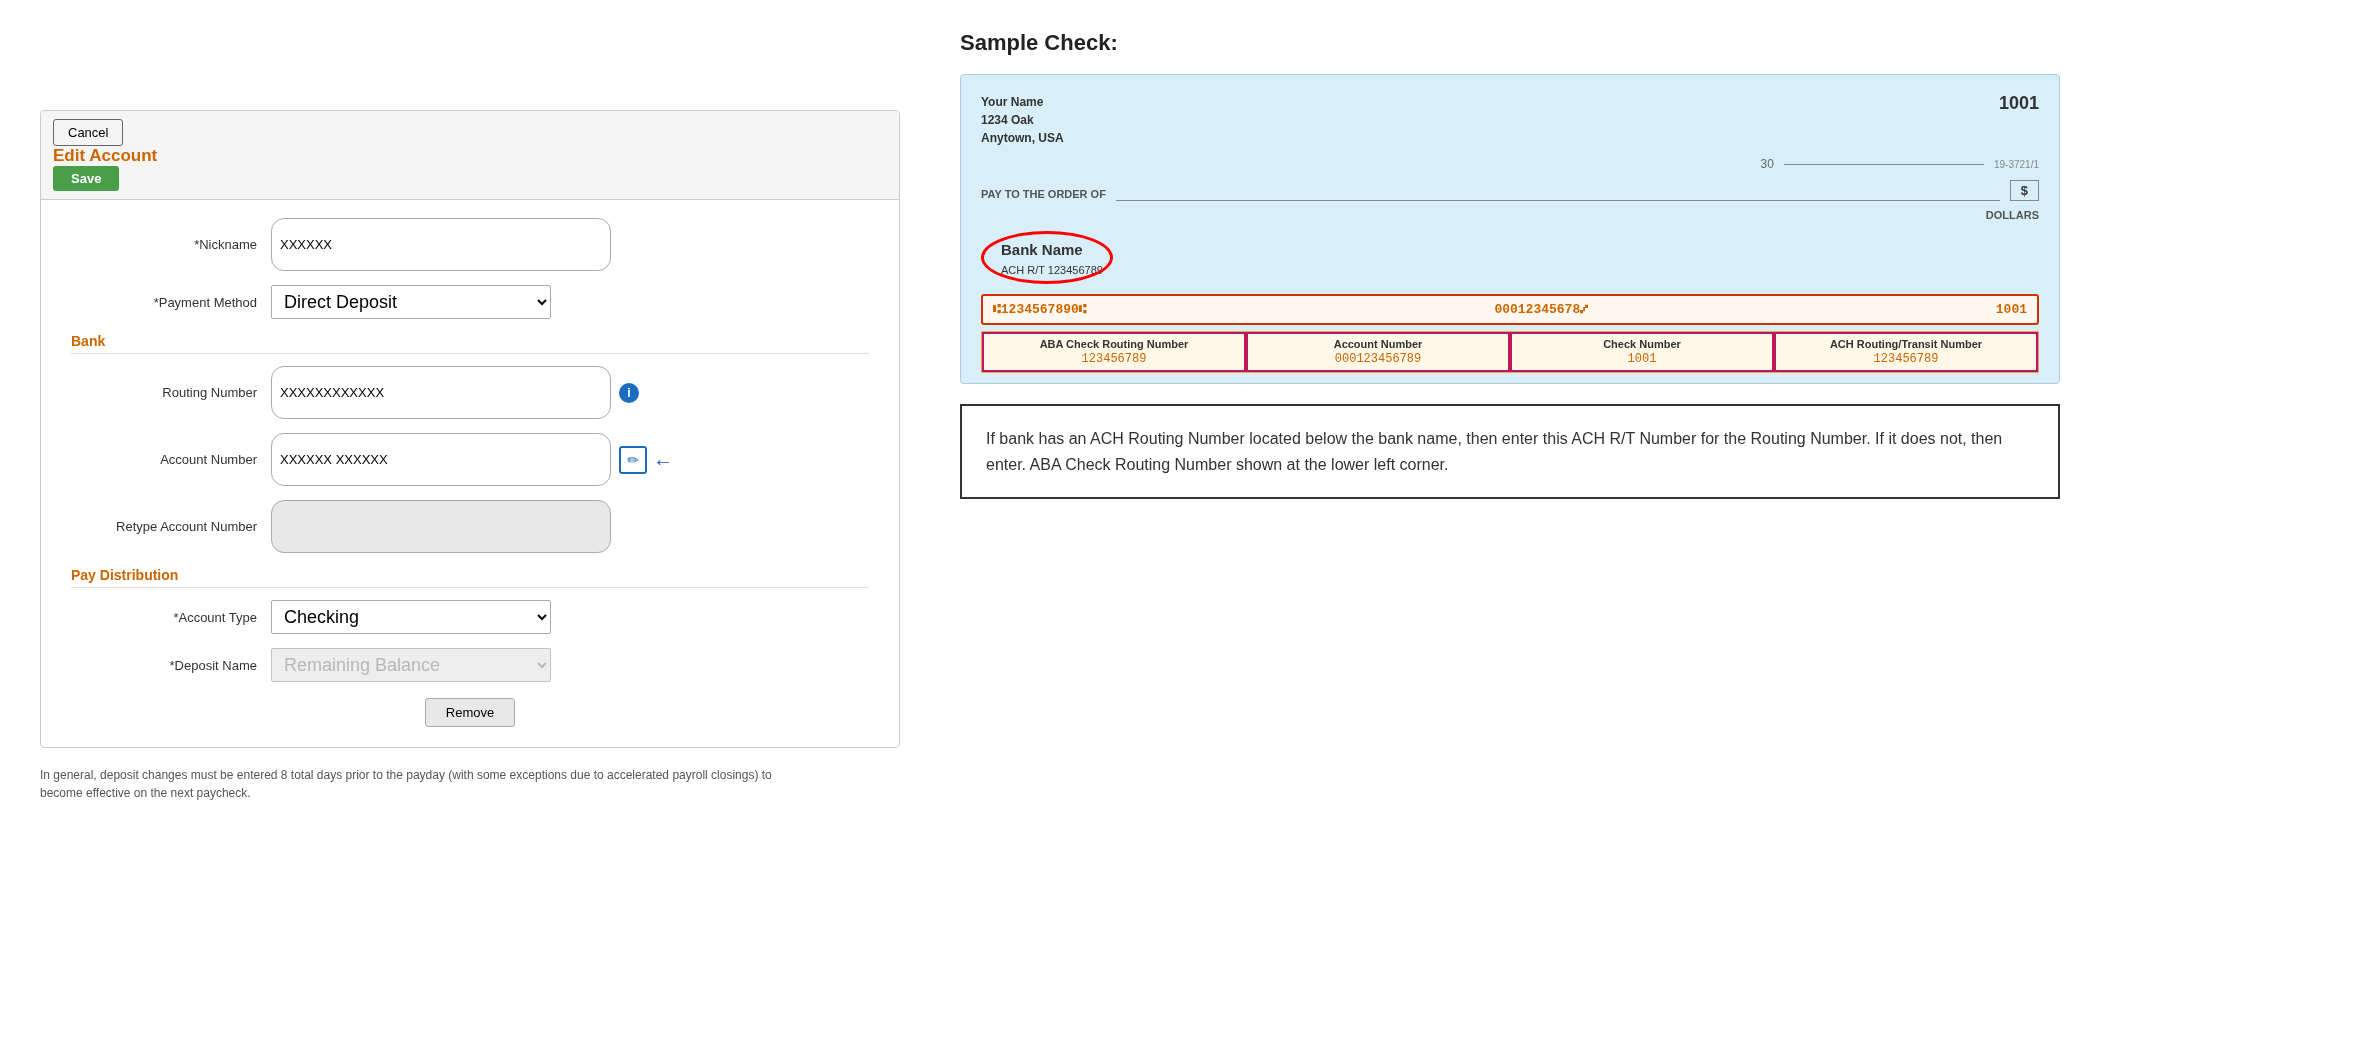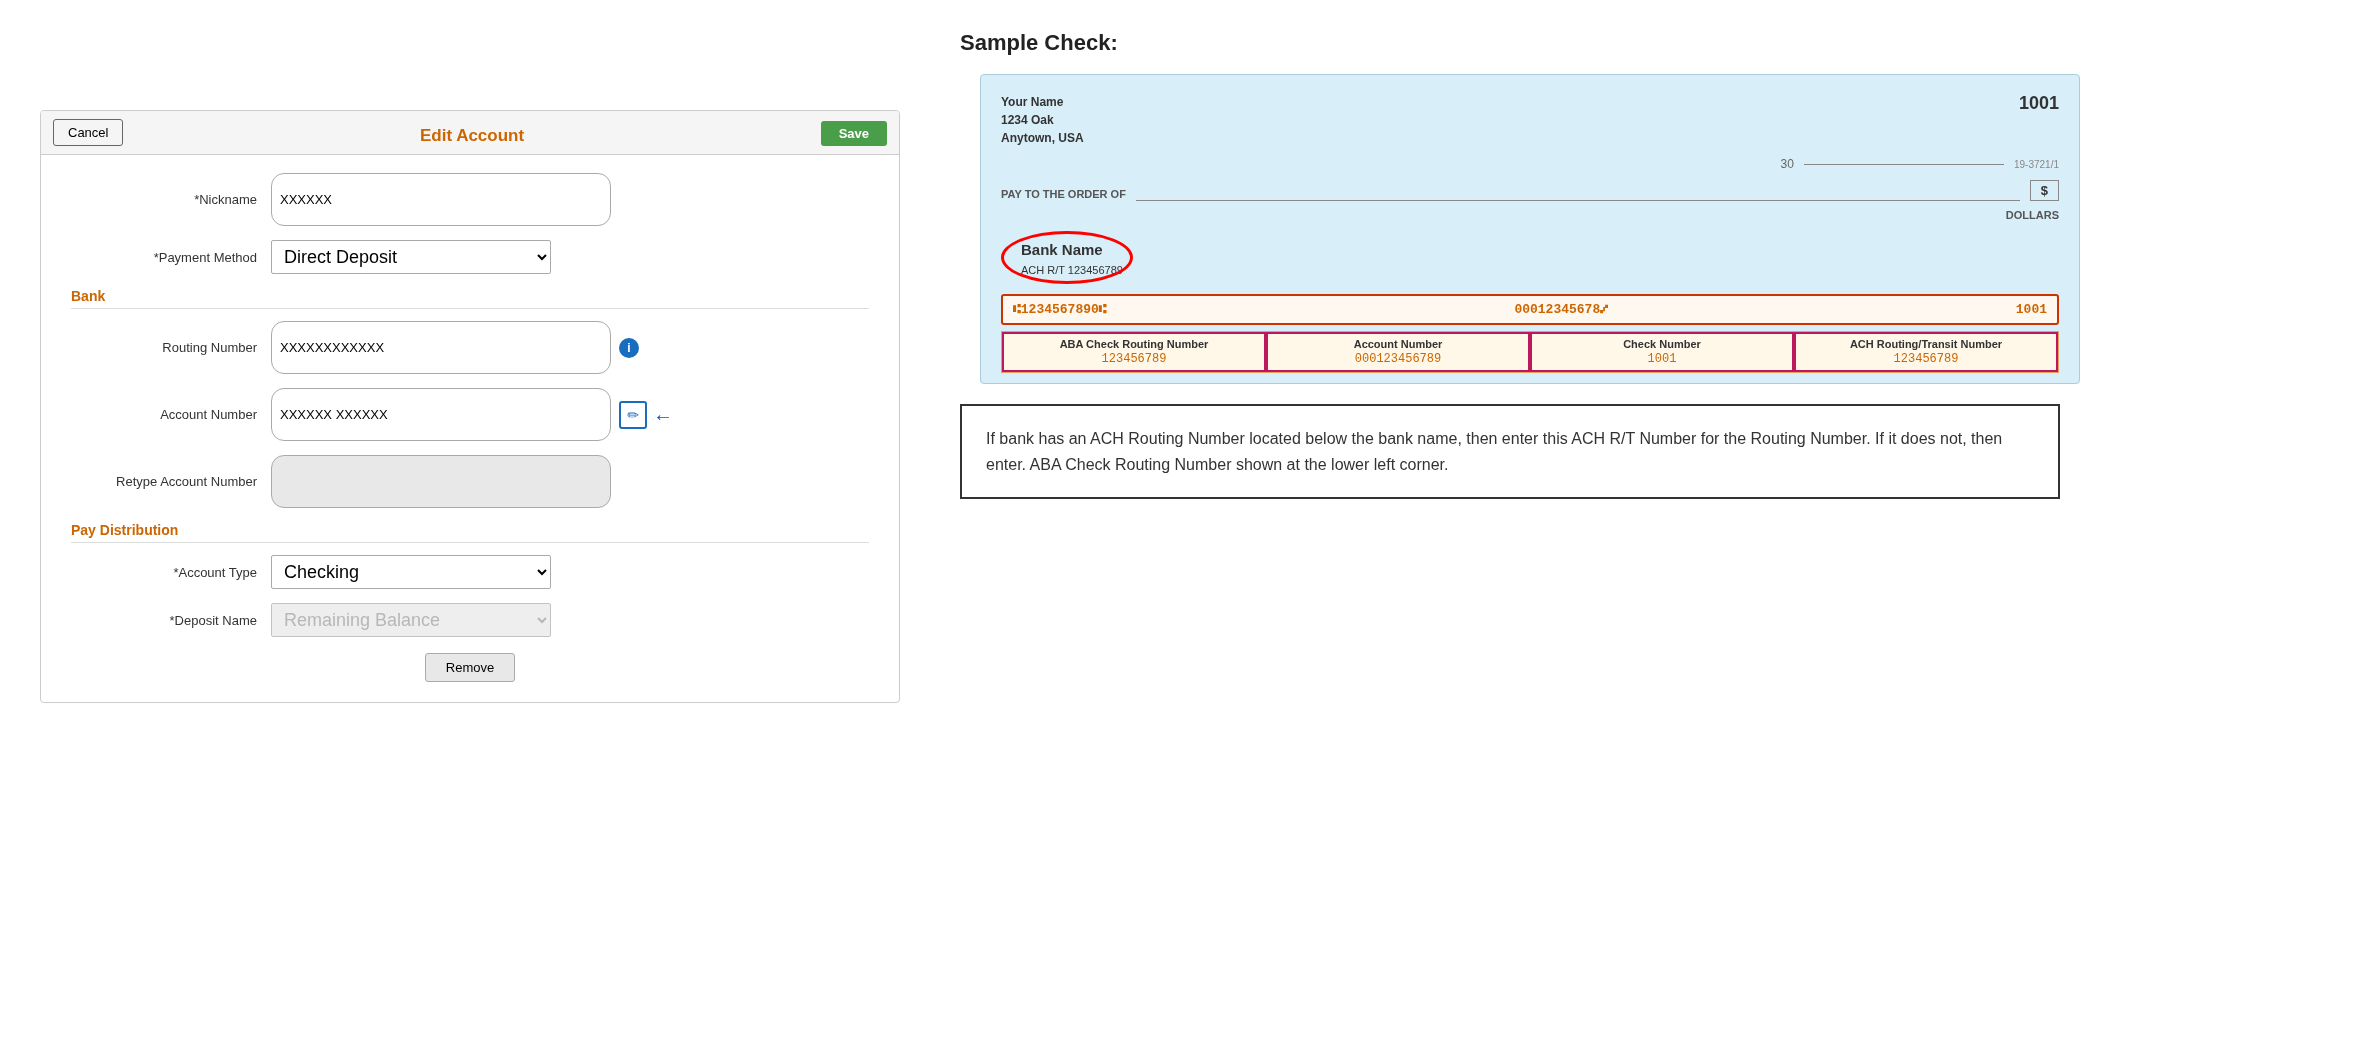--- a/index.html
+++ b/index.html
@@ -195,7 +195,6 @@
       position: relative;
       width: 1100px;
       margin-bottom: 20px;
-      margin-left: 20px;
     }
 
     .check-top-row {

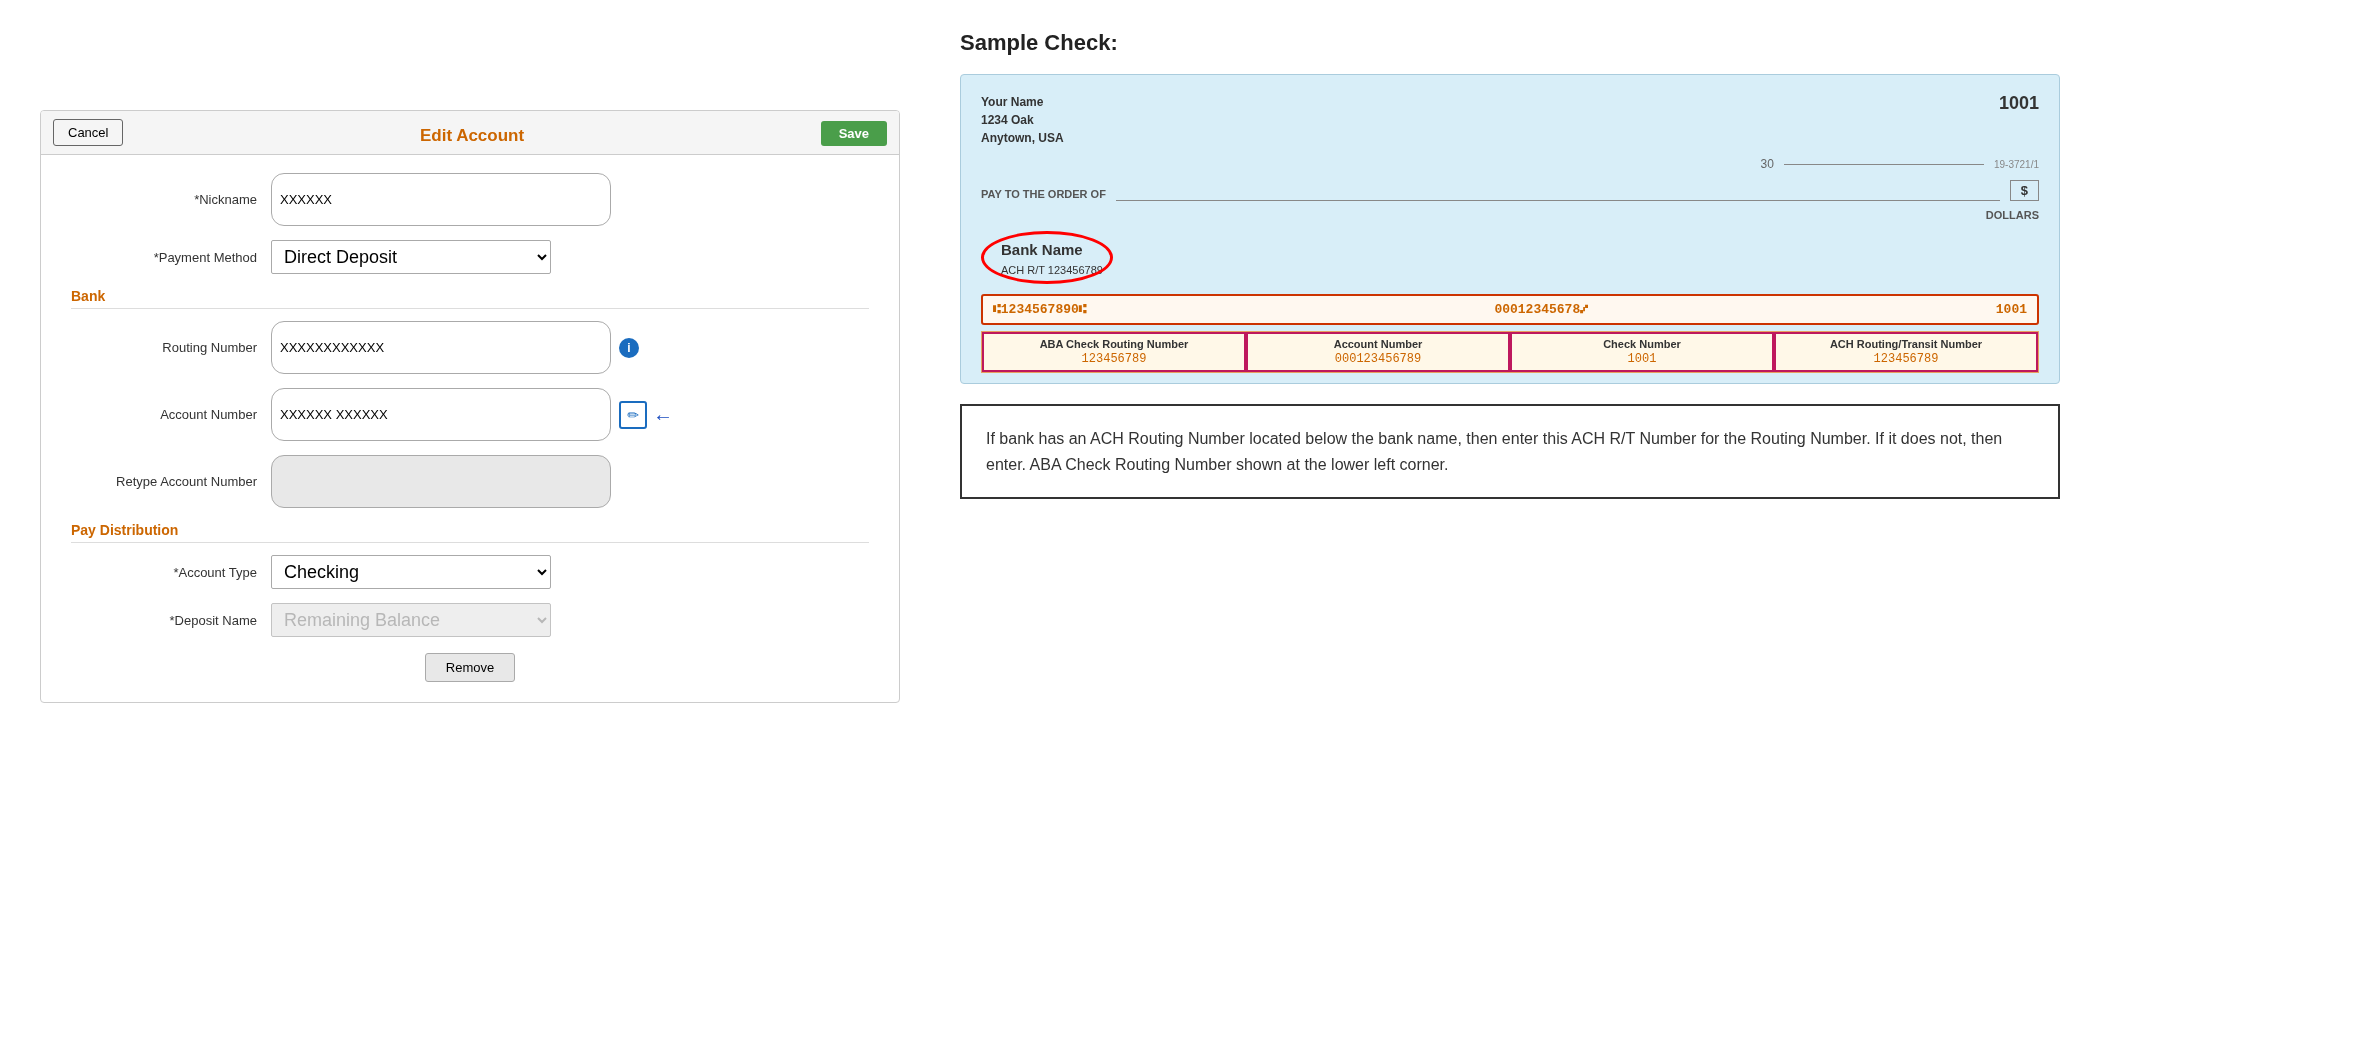--- a/index.html
+++ b/index.html
@@ -30,11 +30,12 @@
 
     .form-header {
       display: flex;
-      align-items: flex-end;
+      align-items: flex-start;
       justify-content: space-between;
       background: #f5f5f5;
       border-bottom: 1px solid #ccc;
       padding: 8px 12px;
+      flex-direction: column;
     }
 
     .btn-cancel {

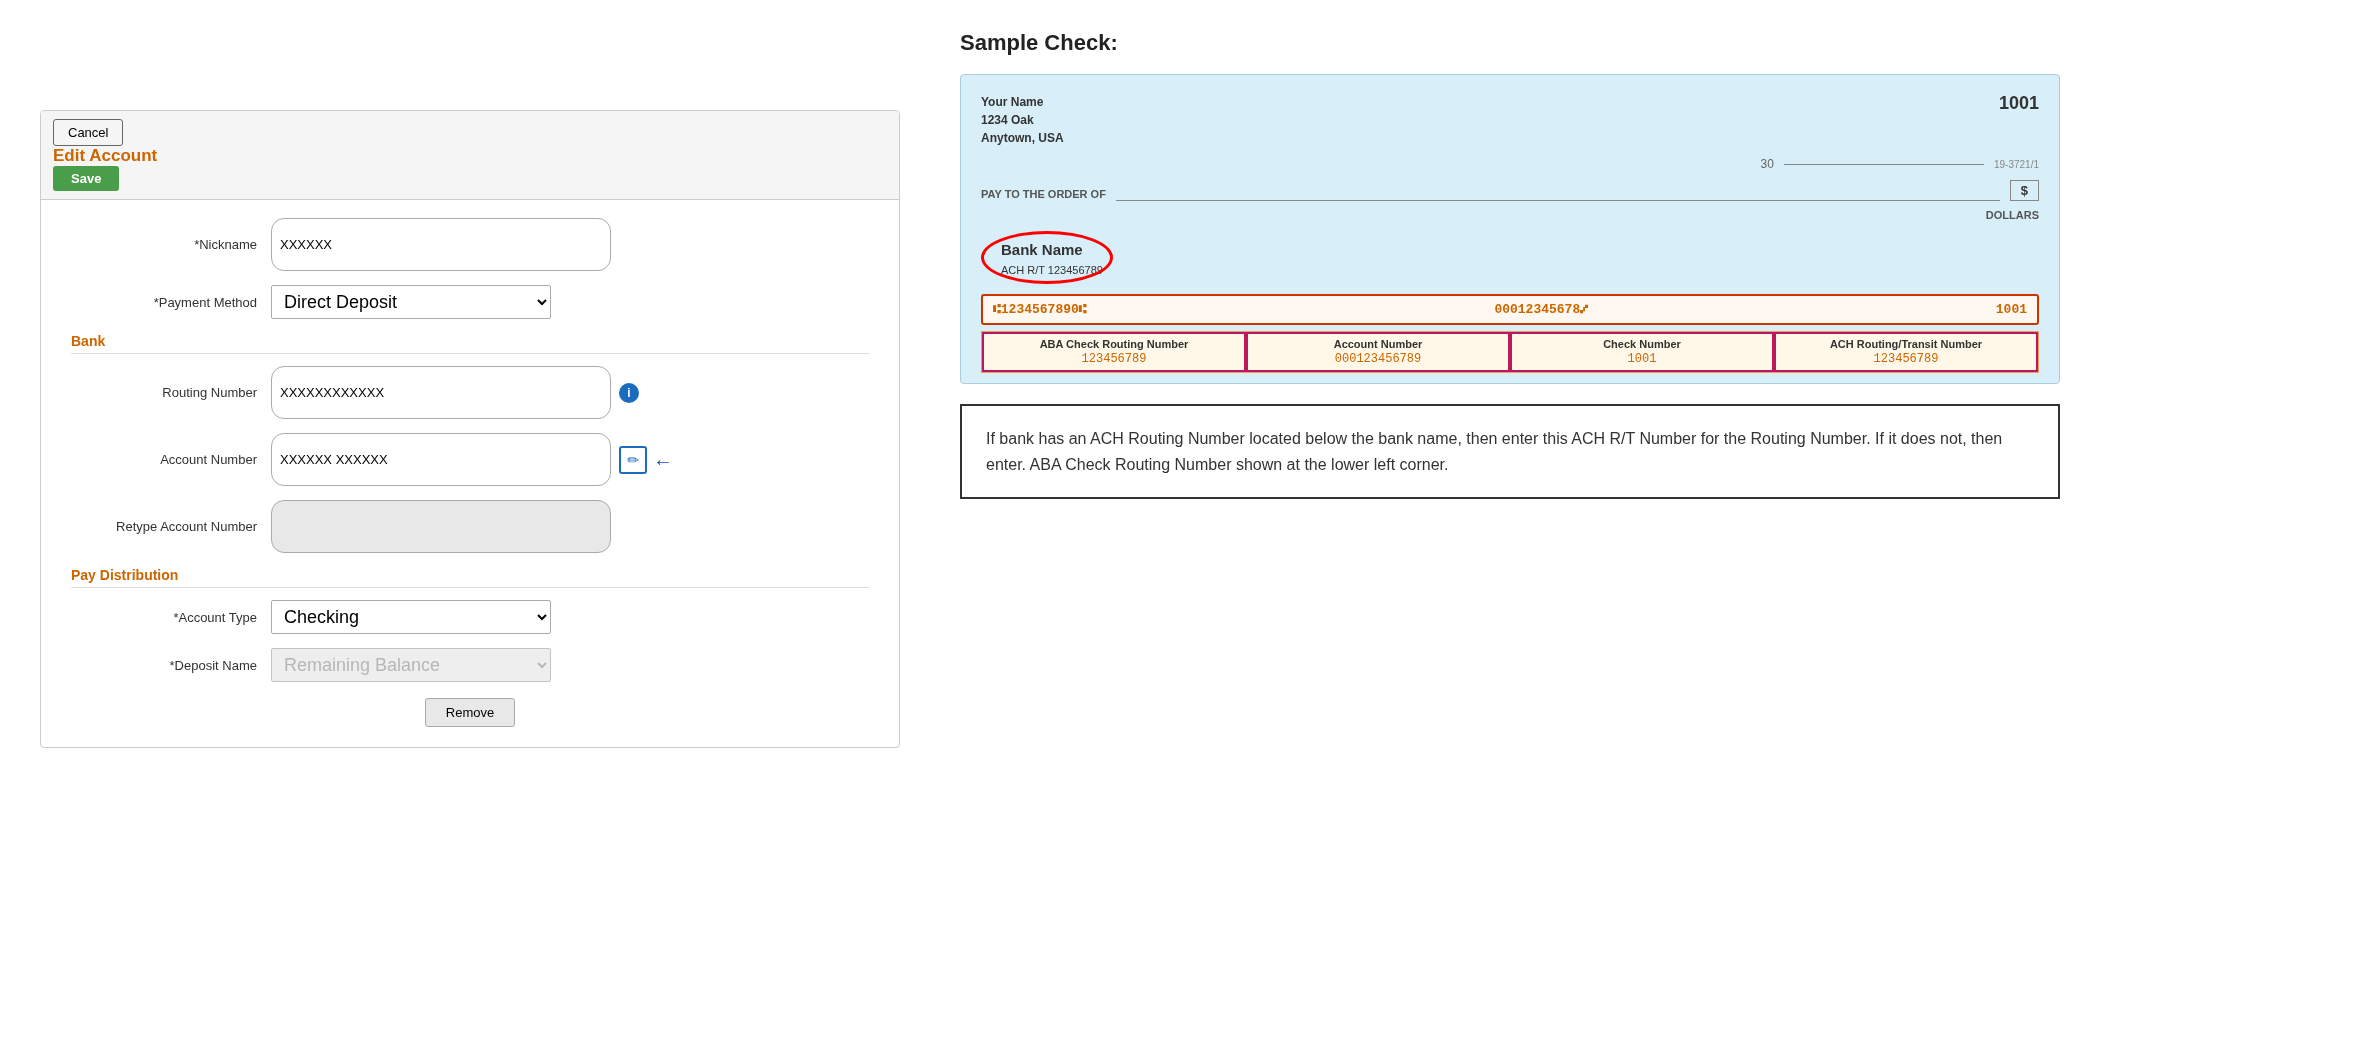--- a/index.html
+++ b/index.html
@@ -444,6 +444,7 @@
     </div>
   </div>
 
+  <p class="footer-note">In general, deposit changes must be entered 8 total days prior to the payday (with some exceptions due to accelerated payroll closings) to become effective on the next paycheck.</p>
 </div>
 
 <div class="right-panel">

